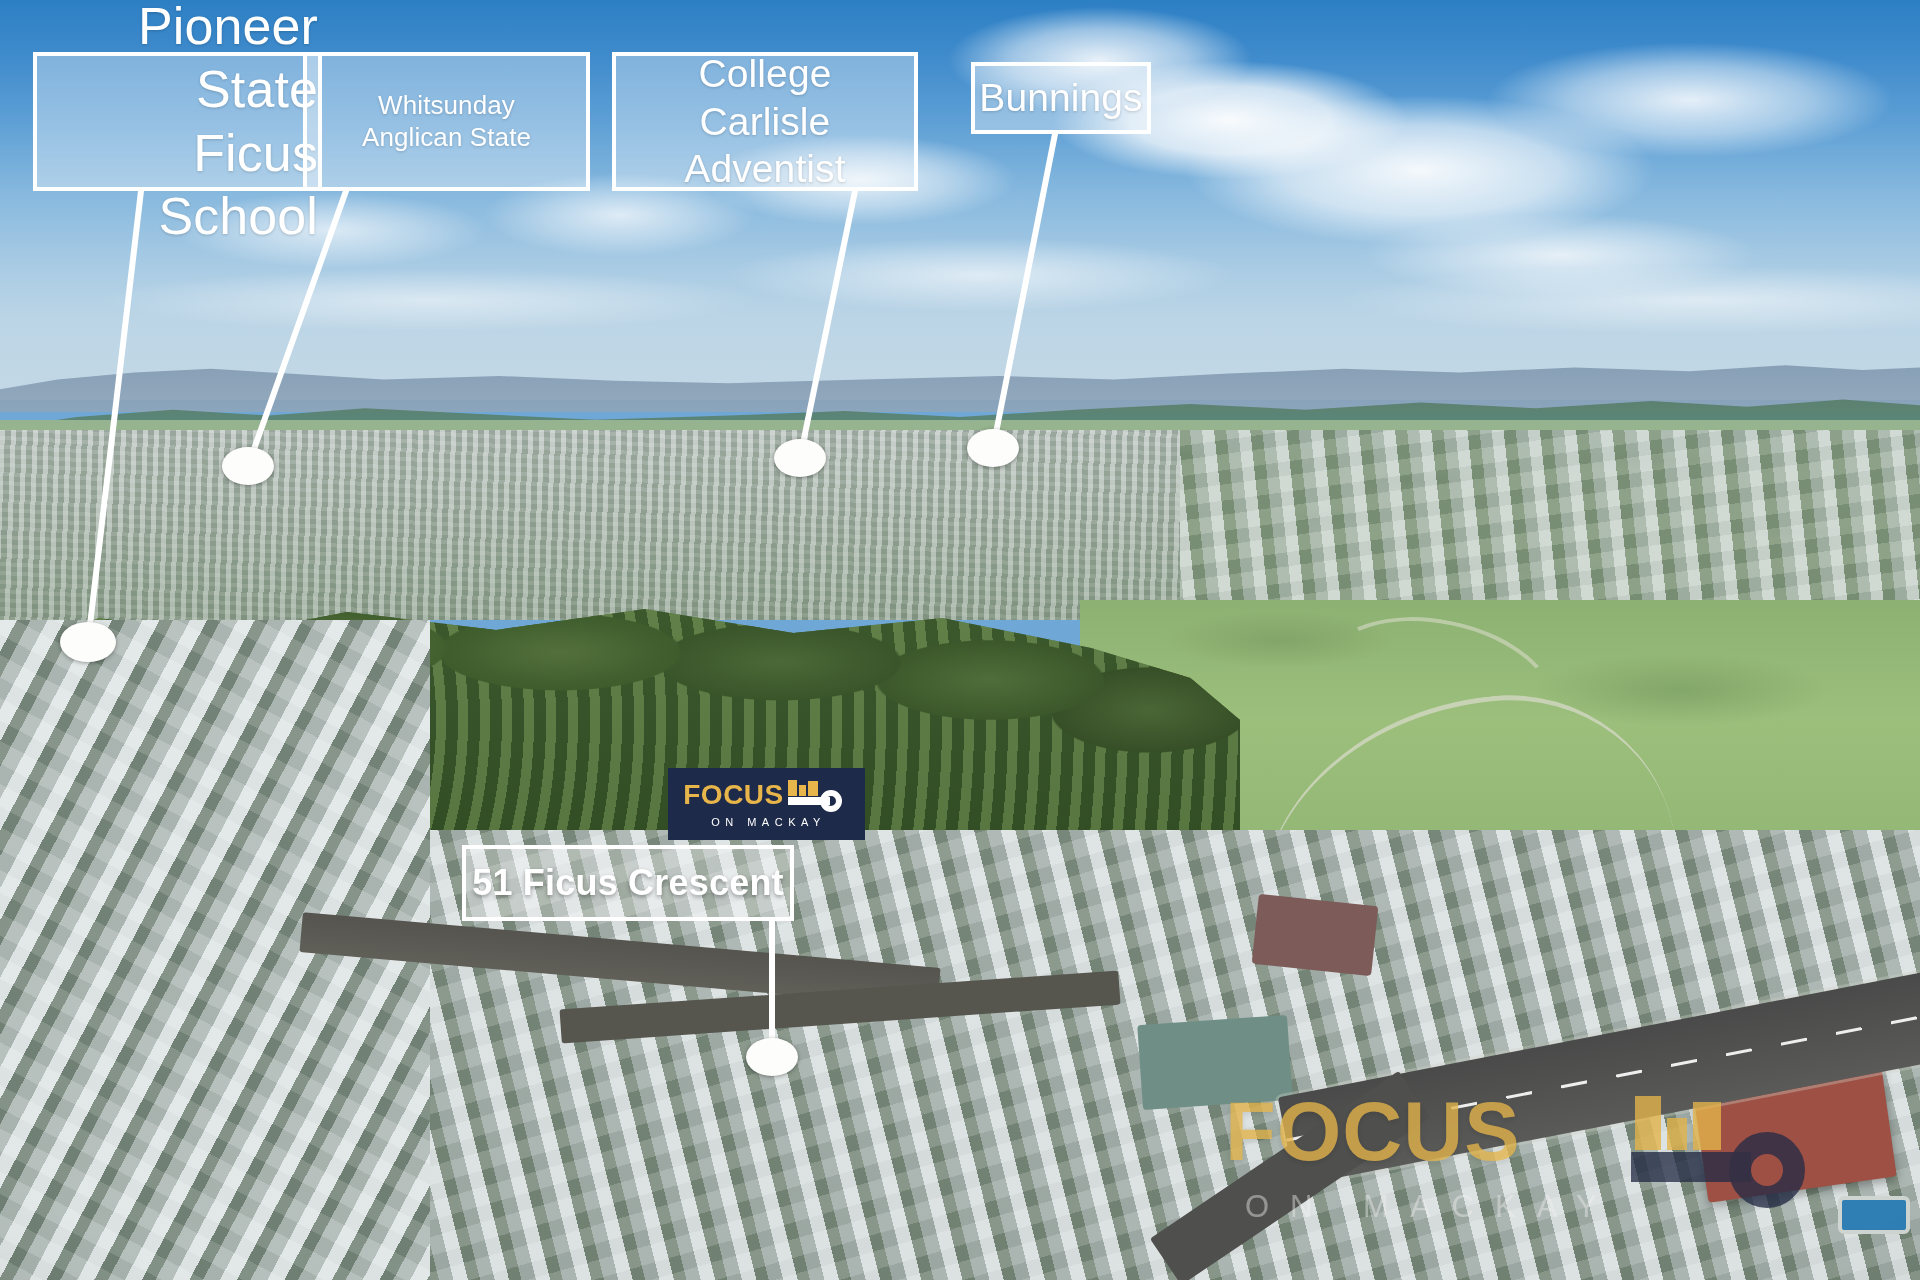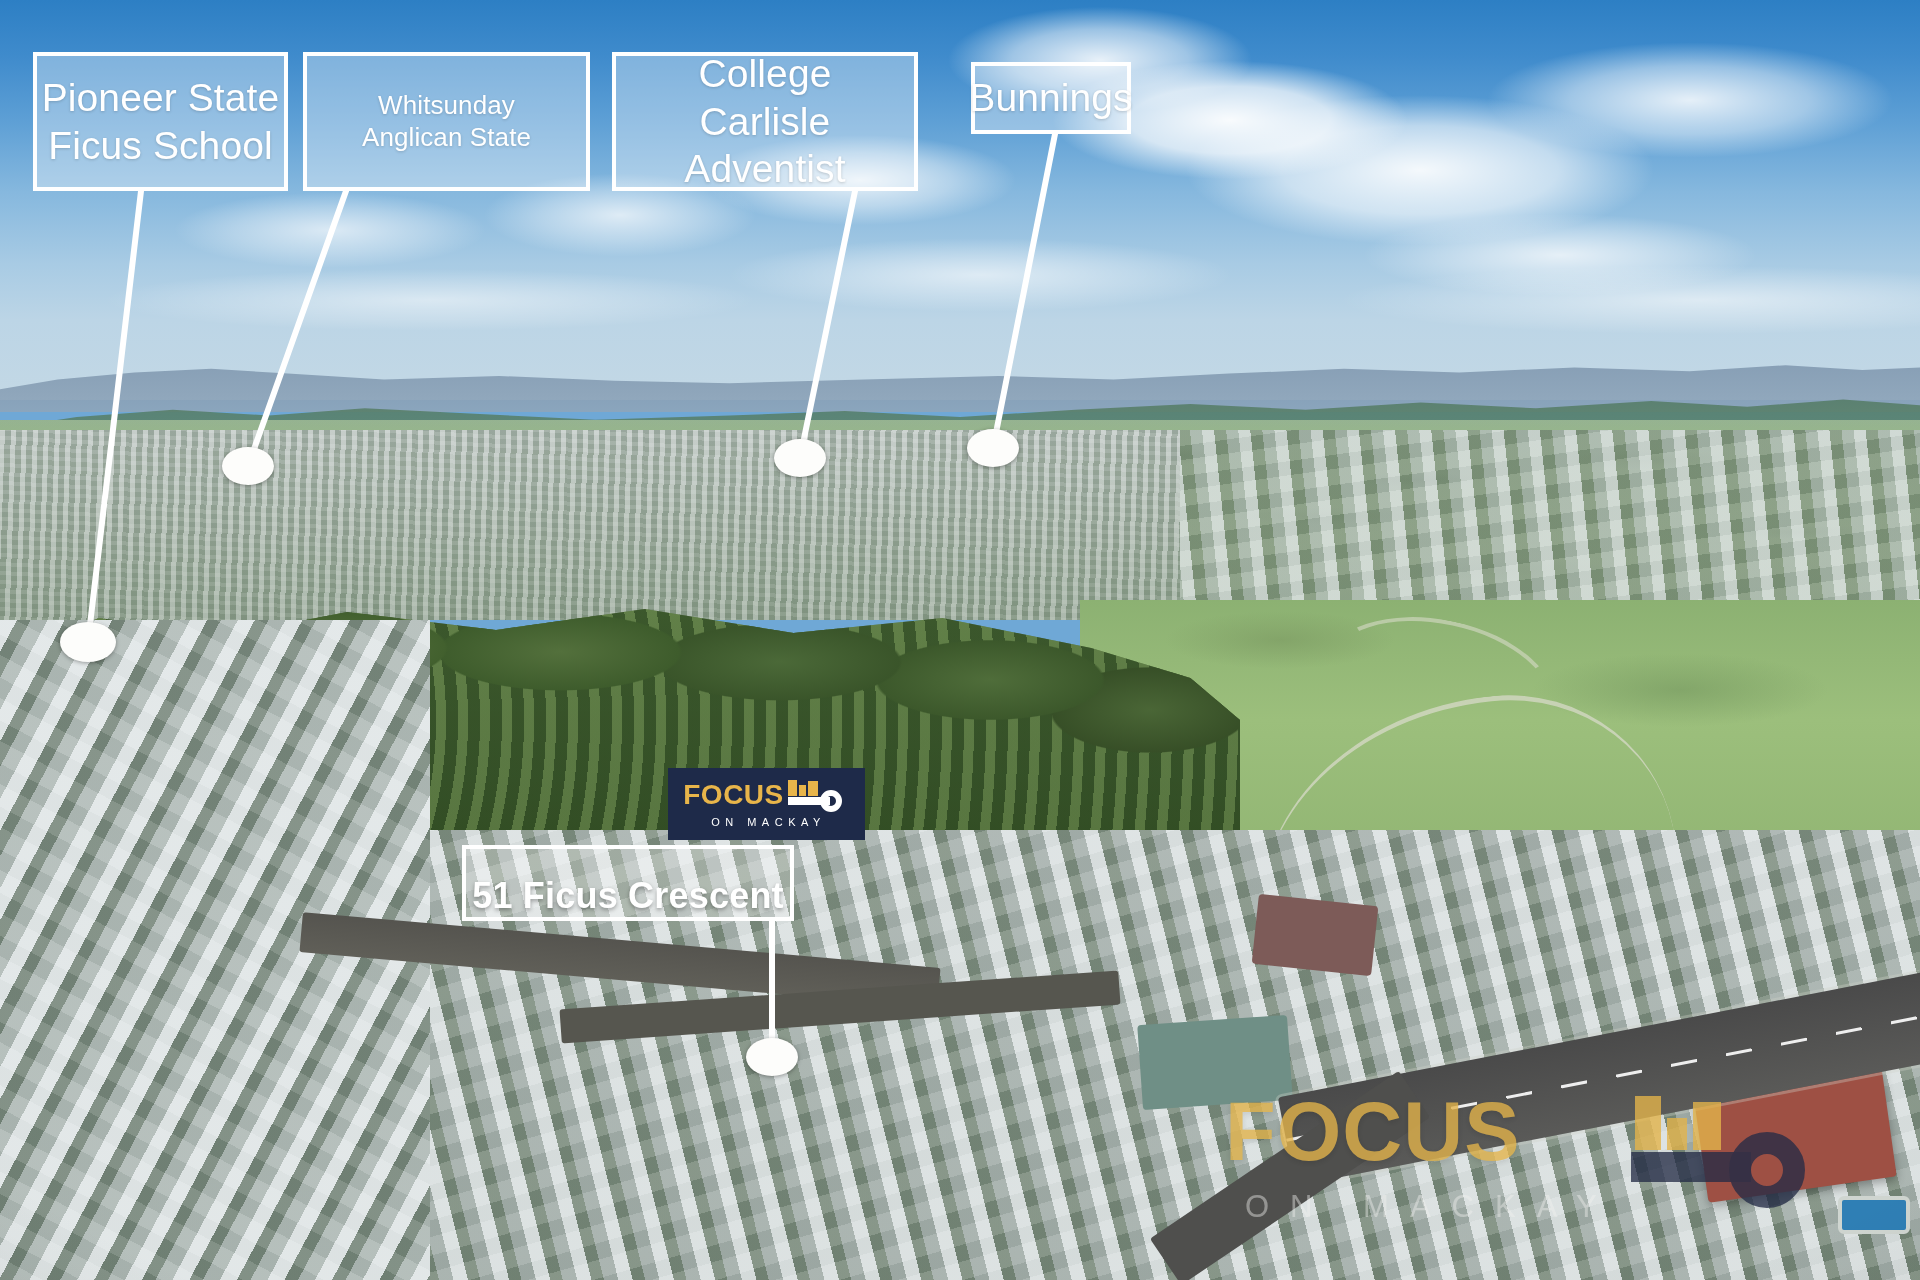--- a/index.html
+++ b/index.html
@@ -206,7 +206,7 @@
     letter-spacing: .1px;
     text-shadow: 0 1px 3px rgba(0,0,0,.18);
   }
-  #callout-pioneer   { left: 33px;   top: 52px;  width: 255px; height: 139px; font-size: 39px; }
+  #callout-pioneer   { left: 33px;   top: 52px;  width: 289px; height: 139px; font-size: 52px; text-align: right; }
   #callout-whitsunday{ left: 303px;  top: 52px;  width: 287px; height: 139px; font-size: 26px; }
   #callout-carlisle  { left: 612px;  top: 52px;  width: 306px; height: 139px; font-size: 39px; }
   #callout-bunnings  { left: 971px;  top: 62px;  width: 160px; height: 72px;  font-size: 39px; }

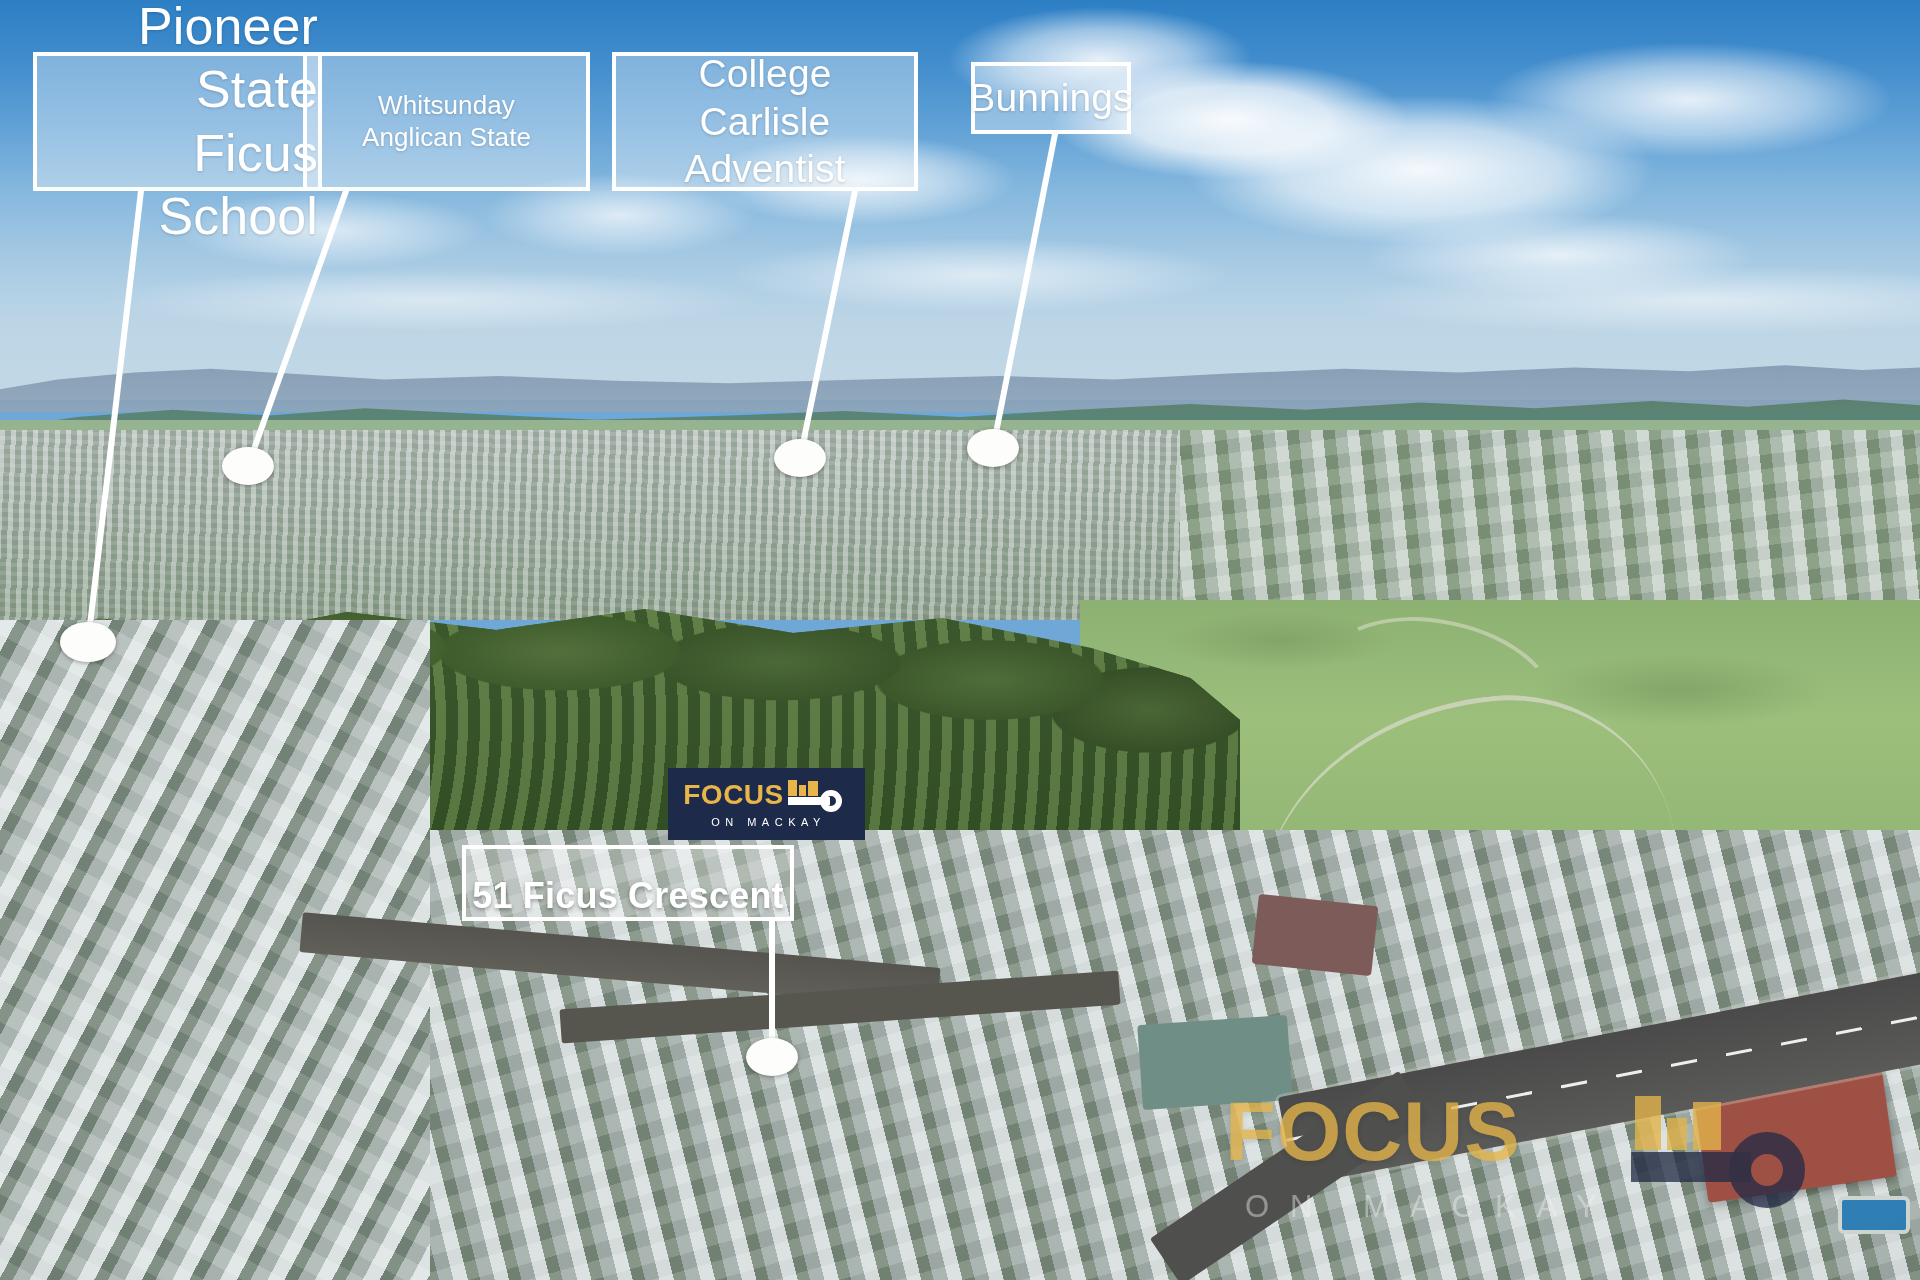--- a/index.html
+++ b/index.html
@@ -209,7 +209,7 @@
   #callout-pioneer   { left: 33px;   top: 52px;  width: 289px; height: 139px; font-size: 52px; text-align: right; }
   #callout-whitsunday{ left: 303px;  top: 52px;  width: 287px; height: 139px; font-size: 26px; }
   #callout-carlisle  { left: 612px;  top: 52px;  width: 306px; height: 139px; font-size: 39px; }
-  #callout-bunnings  { left: 971px;  top: 62px;  width: 160px; height: 72px;  font-size: 39px; }
+  #callout-bunnings  { left: 971px;  top: 62px;  width: 180px; height: 72px;  font-size: 39px; }
 
   .addr-callout {
     position: absolute;

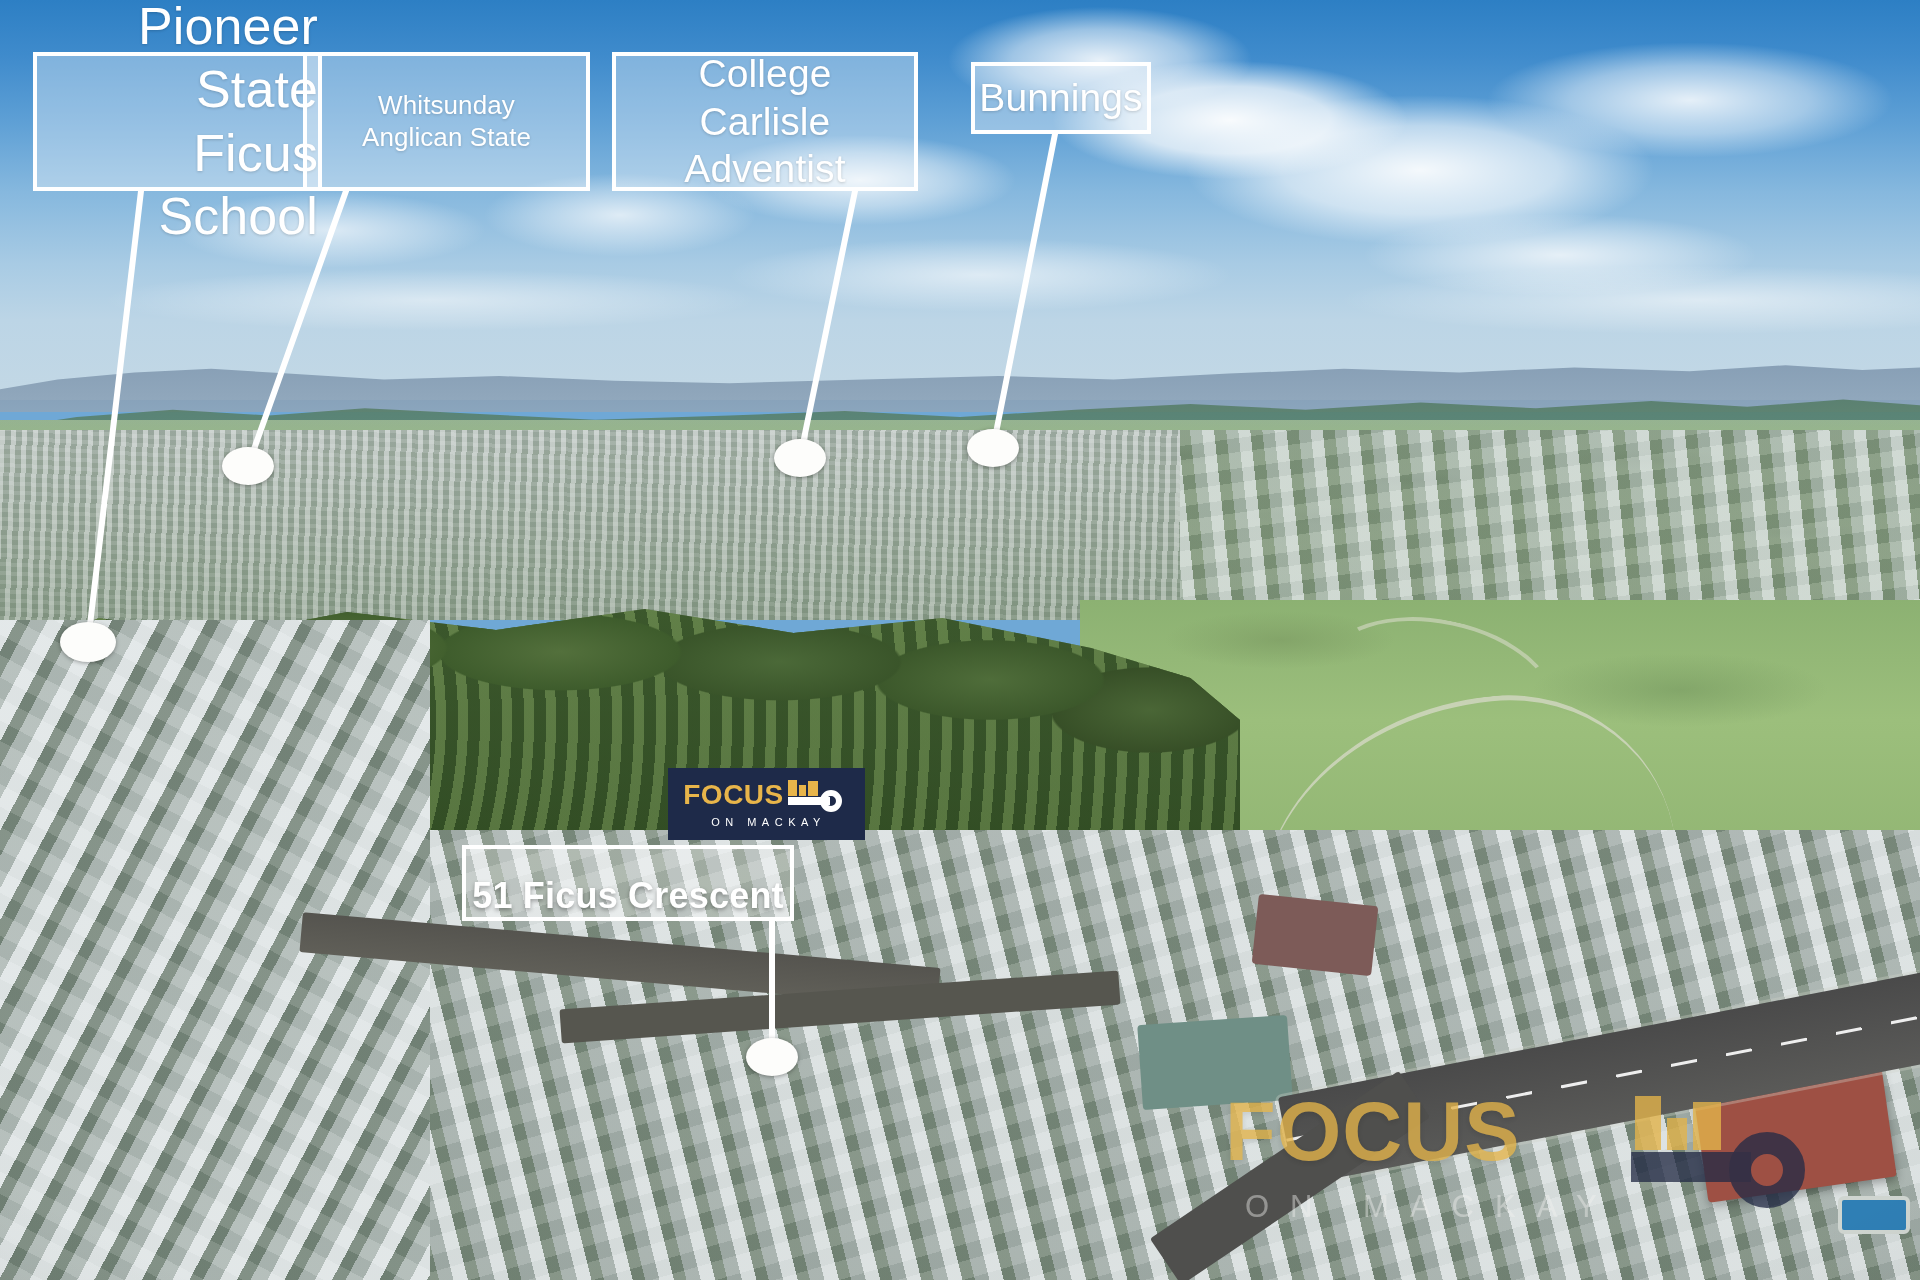--- a/index.html
+++ b/index.html
@@ -218,7 +218,7 @@
     background: rgba(255,255,255,0.30);
     border: 4px solid #ffffff;
     color: #ffffff;
-    display: flex; align-items: flex-end; justify-content: center;
+    display: flex; align-items: center; justify-content: center;
     font-size: 36px; font-weight: 700; letter-spacing: .2px;
     text-shadow: 0 2px 4px rgba(0,0,0,.35);
   }

